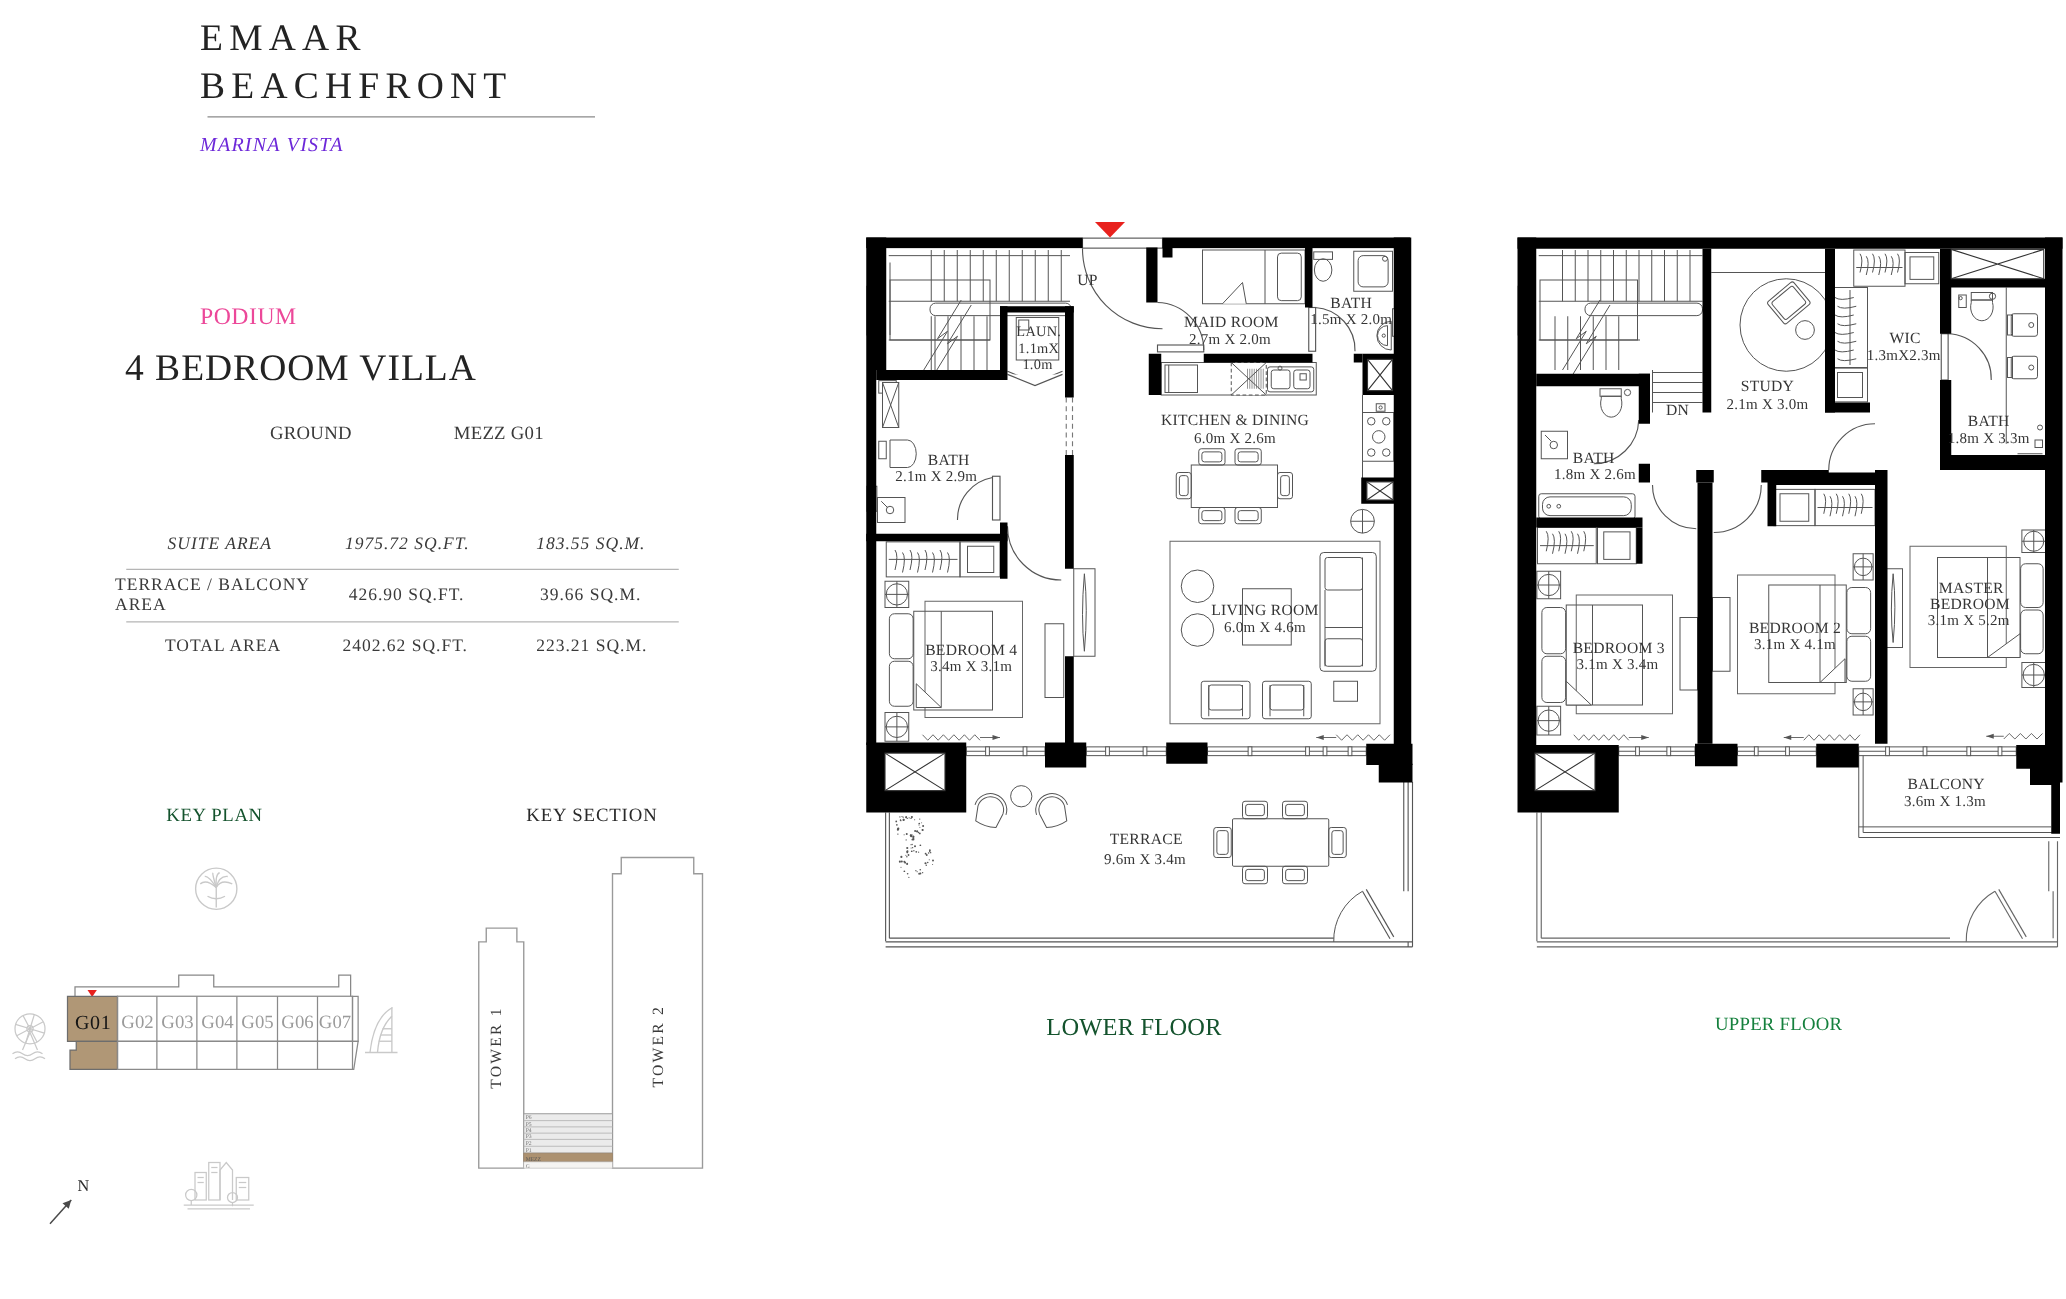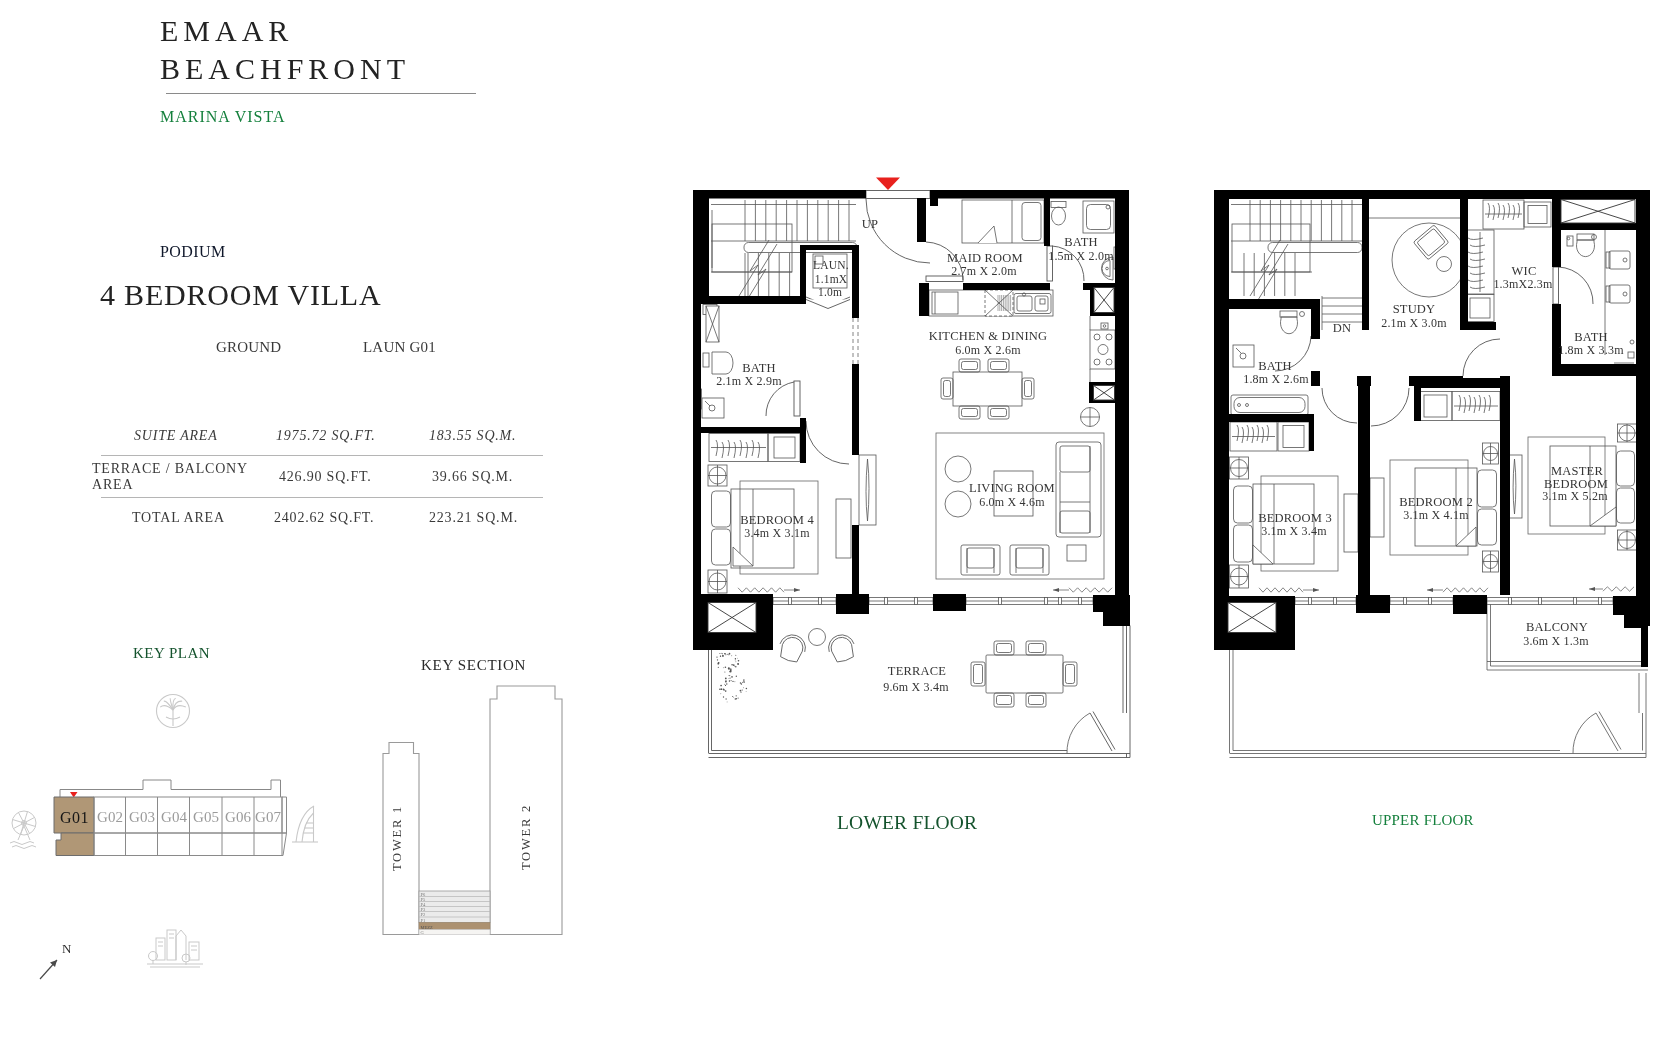--- a/index.html
+++ b/index.html
@@ -15,7 +15,7 @@
 
 <div class="abs" style="left:166px;top:93px;width:310px;height:1px;background:#8a8a8a"></div>
 
-<div class="abs ctr" style="left:160px;top:108px;width:322px;font-size:16px;letter-spacing:1px;color:#15803d;">MARINA VISTA</div>
+<div class="abs ctr" style="left:160px;top:108px;width:322px;font-size:16px;letter-spacing:1px;color:#6d28d9;font-style:italic;">MARINA VISTA</div>
 
 <div class="abs ctr" style="left:160px;top:243px;width:322px;font-size:16px;letter-spacing:0.4px;color:#0f172a;">PODIUM</div>
 

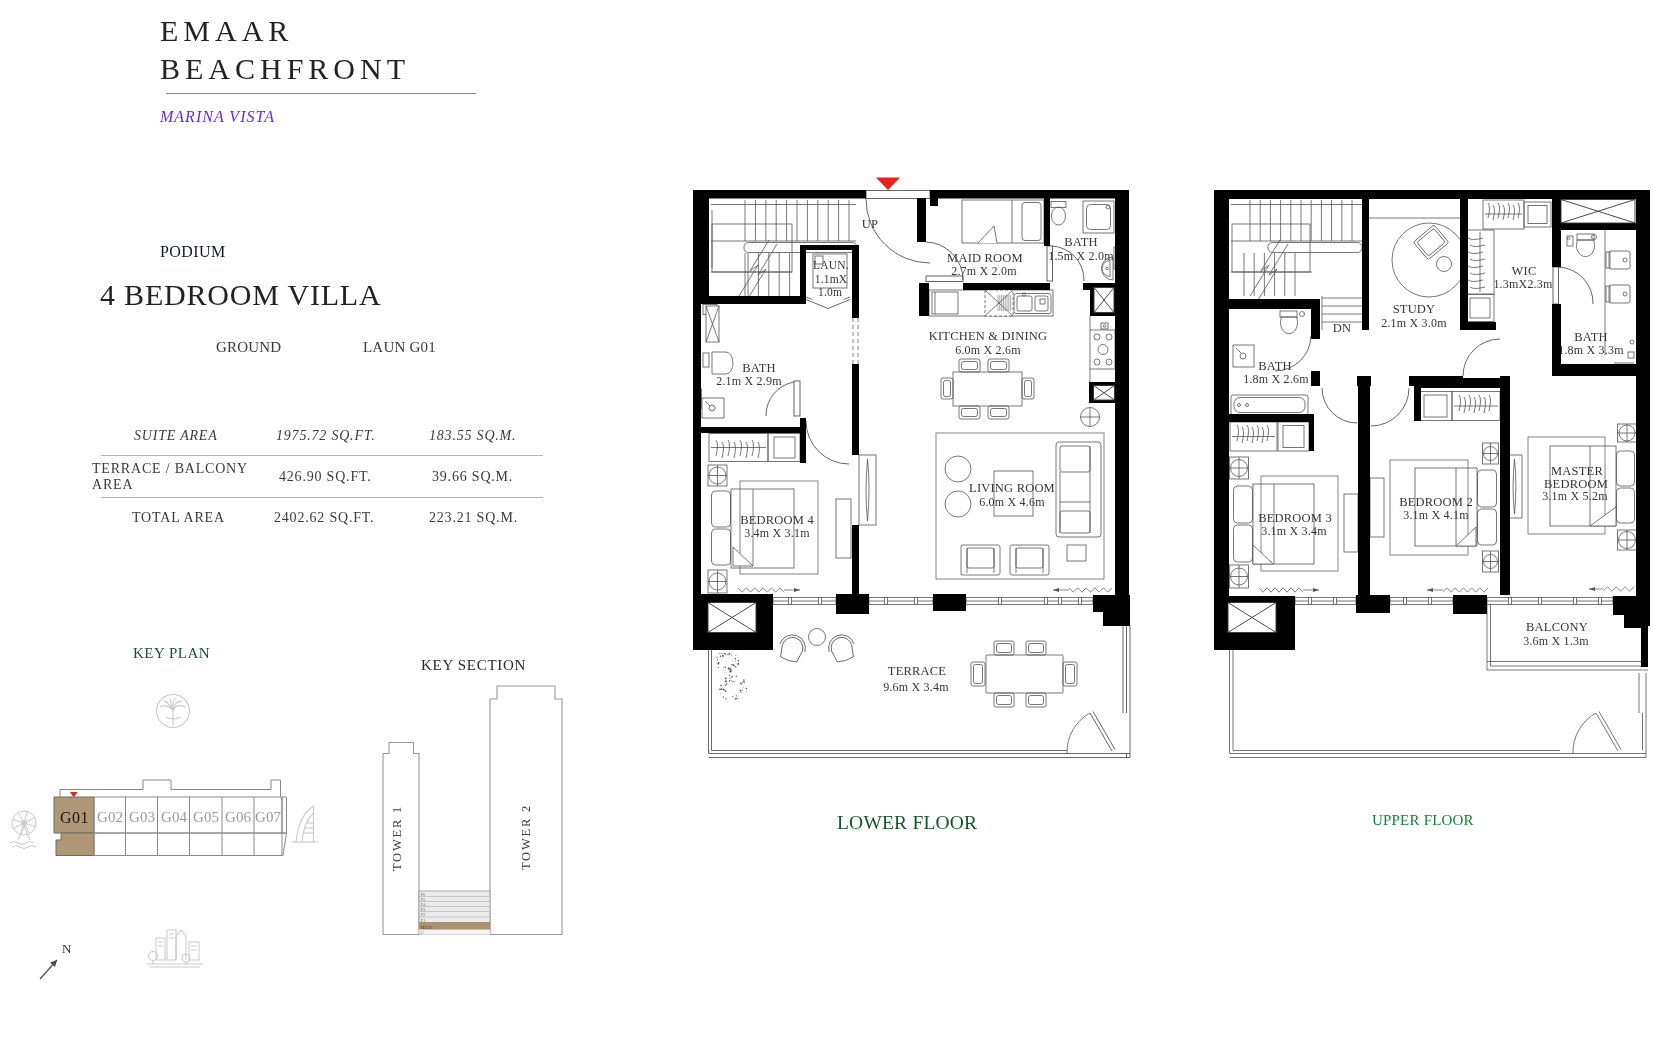--- a/index.html
+++ b/index.html
@@ -17,7 +17,7 @@
 
 <div class="abs ctr" style="left:160px;top:108px;width:322px;font-size:16px;letter-spacing:1px;color:#6d28d9;font-style:italic;">MARINA VISTA</div>
 
-<div class="abs ctr" style="left:160px;top:243px;width:322px;font-size:16px;letter-spacing:0.4px;color:#0f172a;">PODIUM</div>
+<div class="abs ctr" style="left:160px;top:243px;width:322px;font-size:19px;letter-spacing:0.4px;color:#ec4899;">PODIUM</div>
 
 <div class="abs ctr" style="left:100px;top:278px;width:442px;font-size:30px;letter-spacing:0.8px;color:#232323;">4 BEDROOM VILLA</div>
 

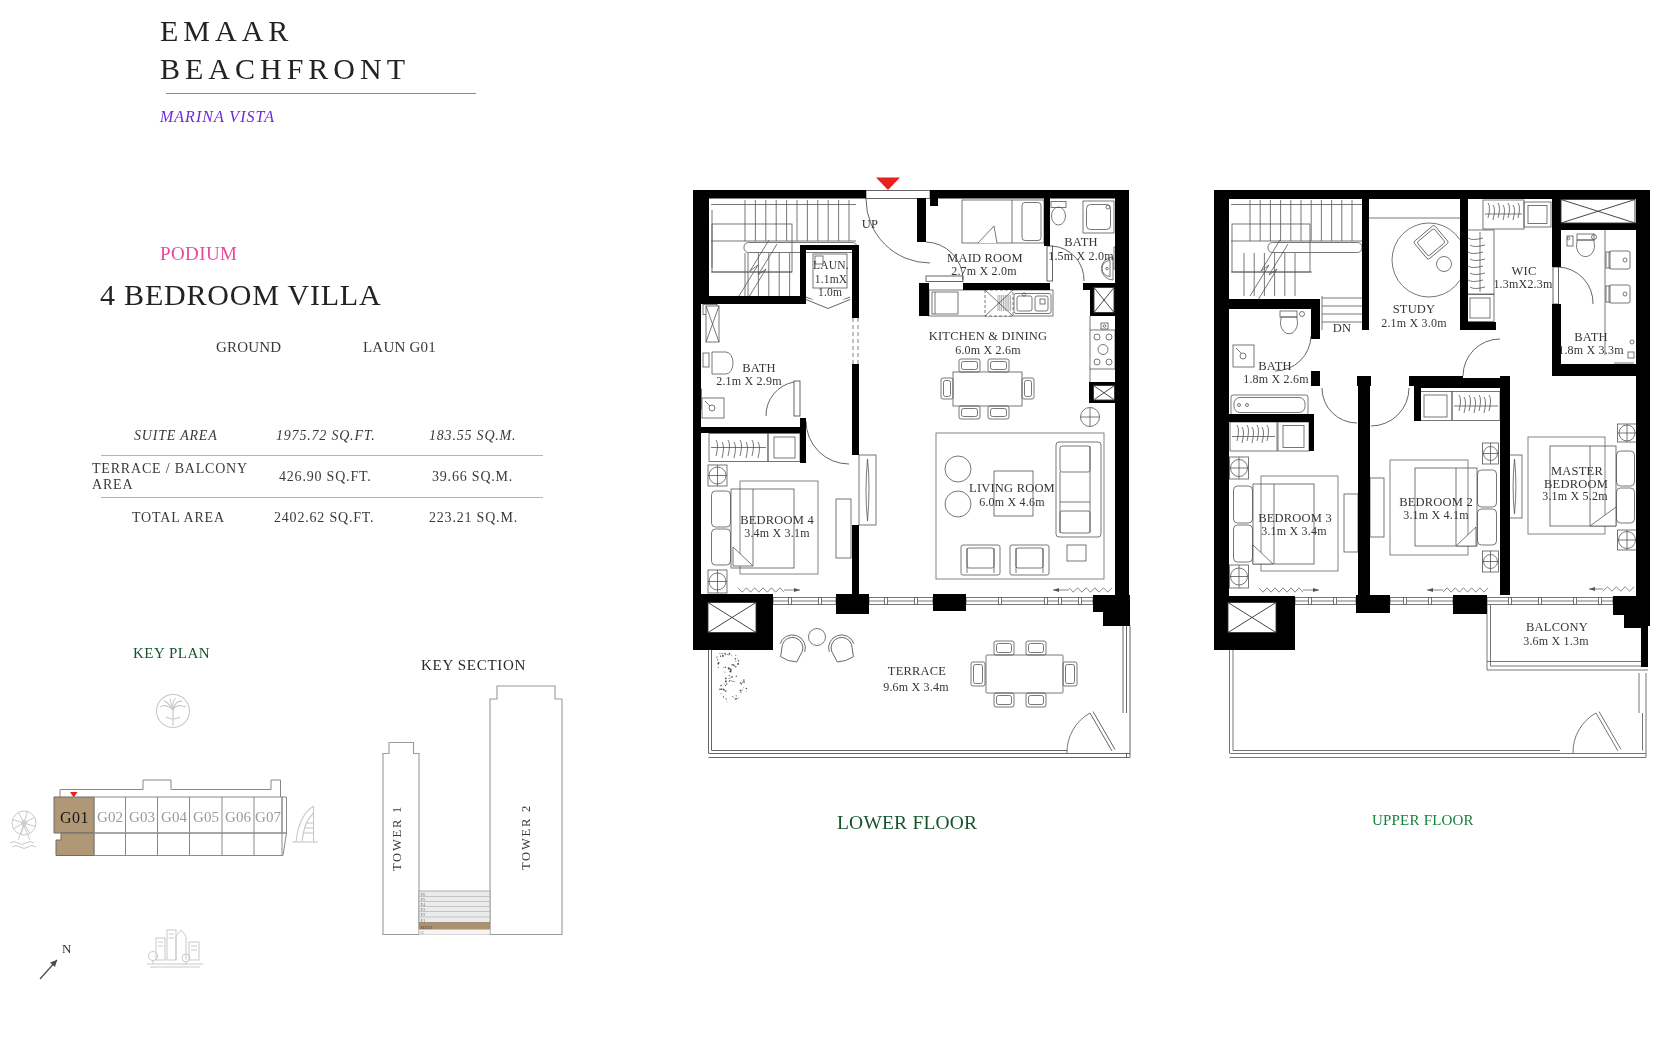--- a/index.html
+++ b/index.html
@@ -22,7 +22,7 @@
 <div class="abs ctr" style="left:100px;top:278px;width:442px;font-size:30px;letter-spacing:0.8px;color:#232323;">4 BEDROOM VILLA</div>
 
 <div class="abs" style="left:216px;top:339px;font-size:15px;letter-spacing:0.2px;color:#3a3a3a;">GROUND</div>
-<div class="abs" style="left:363px;top:339px;font-size:15px;letter-spacing:0.2px;color:#3a3a3a;">LAUN G01</div>
+<div class="abs" style="left:363px;top:339px;font-size:15px;letter-spacing:0.2px;color:#3a3a3a;">MEZZ G01</div>
 
 <div class="abs" style="left:101px;top:420px;width:442px;font-size:14px;letter-spacing:0.8px;color:#3a3a3a;">
   <div style="position:relative;height:35px;font-style:italic;">

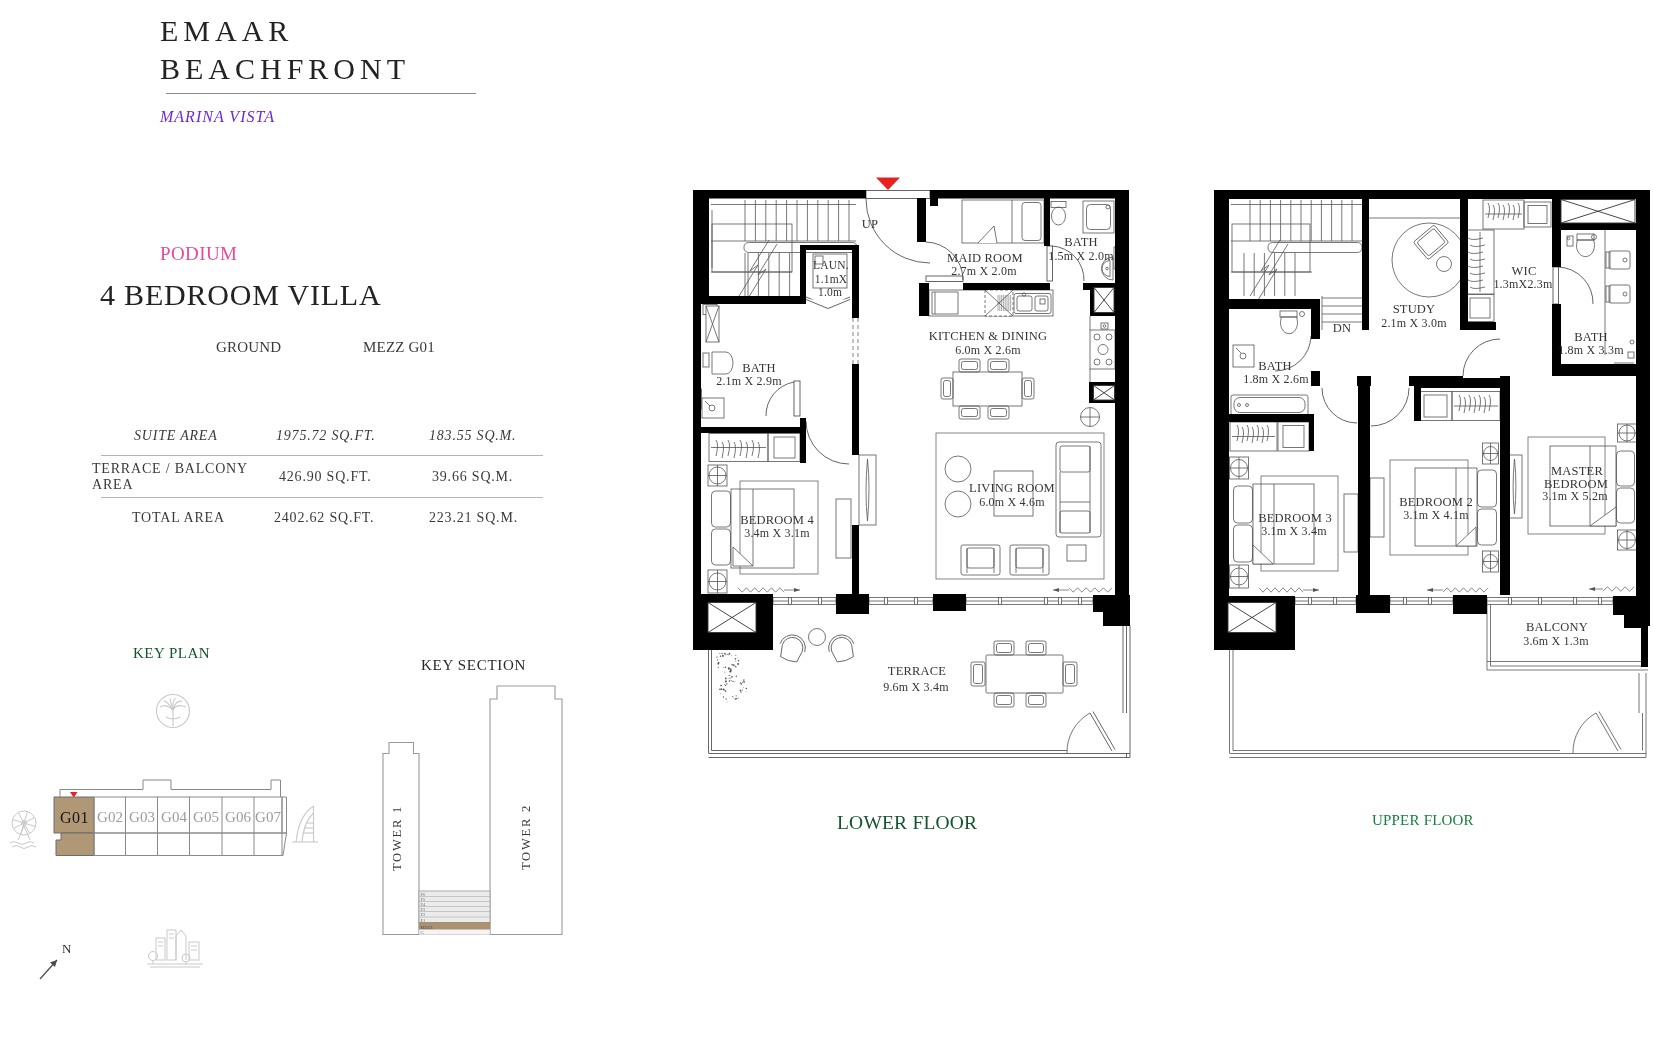--- a/index.html
+++ b/index.html
@@ -44,7 +44,7 @@
 
 <div class="abs" style="left:133px;top:645px;font-size:15px;letter-spacing:0.5px;color:#14532d;">KEY PLAN</div>
 
-<div class="abs" style="left:421px;top:645px;font-size:15px;letter-spacing:0.7px;color:#2a2a2a;margin-top:12px;">KEY SECTION</div>
+<div class="abs" style="left:421px;top:645px;font-size:15px;letter-spacing:0.7px;color:#2a2a2a;">KEY SECTION</div>
 
 <div class="abs" style="left:837px;top:812px;font-size:19.5px;letter-spacing:0.2px;color:#14532d;">LOWER FLOOR</div>
 

